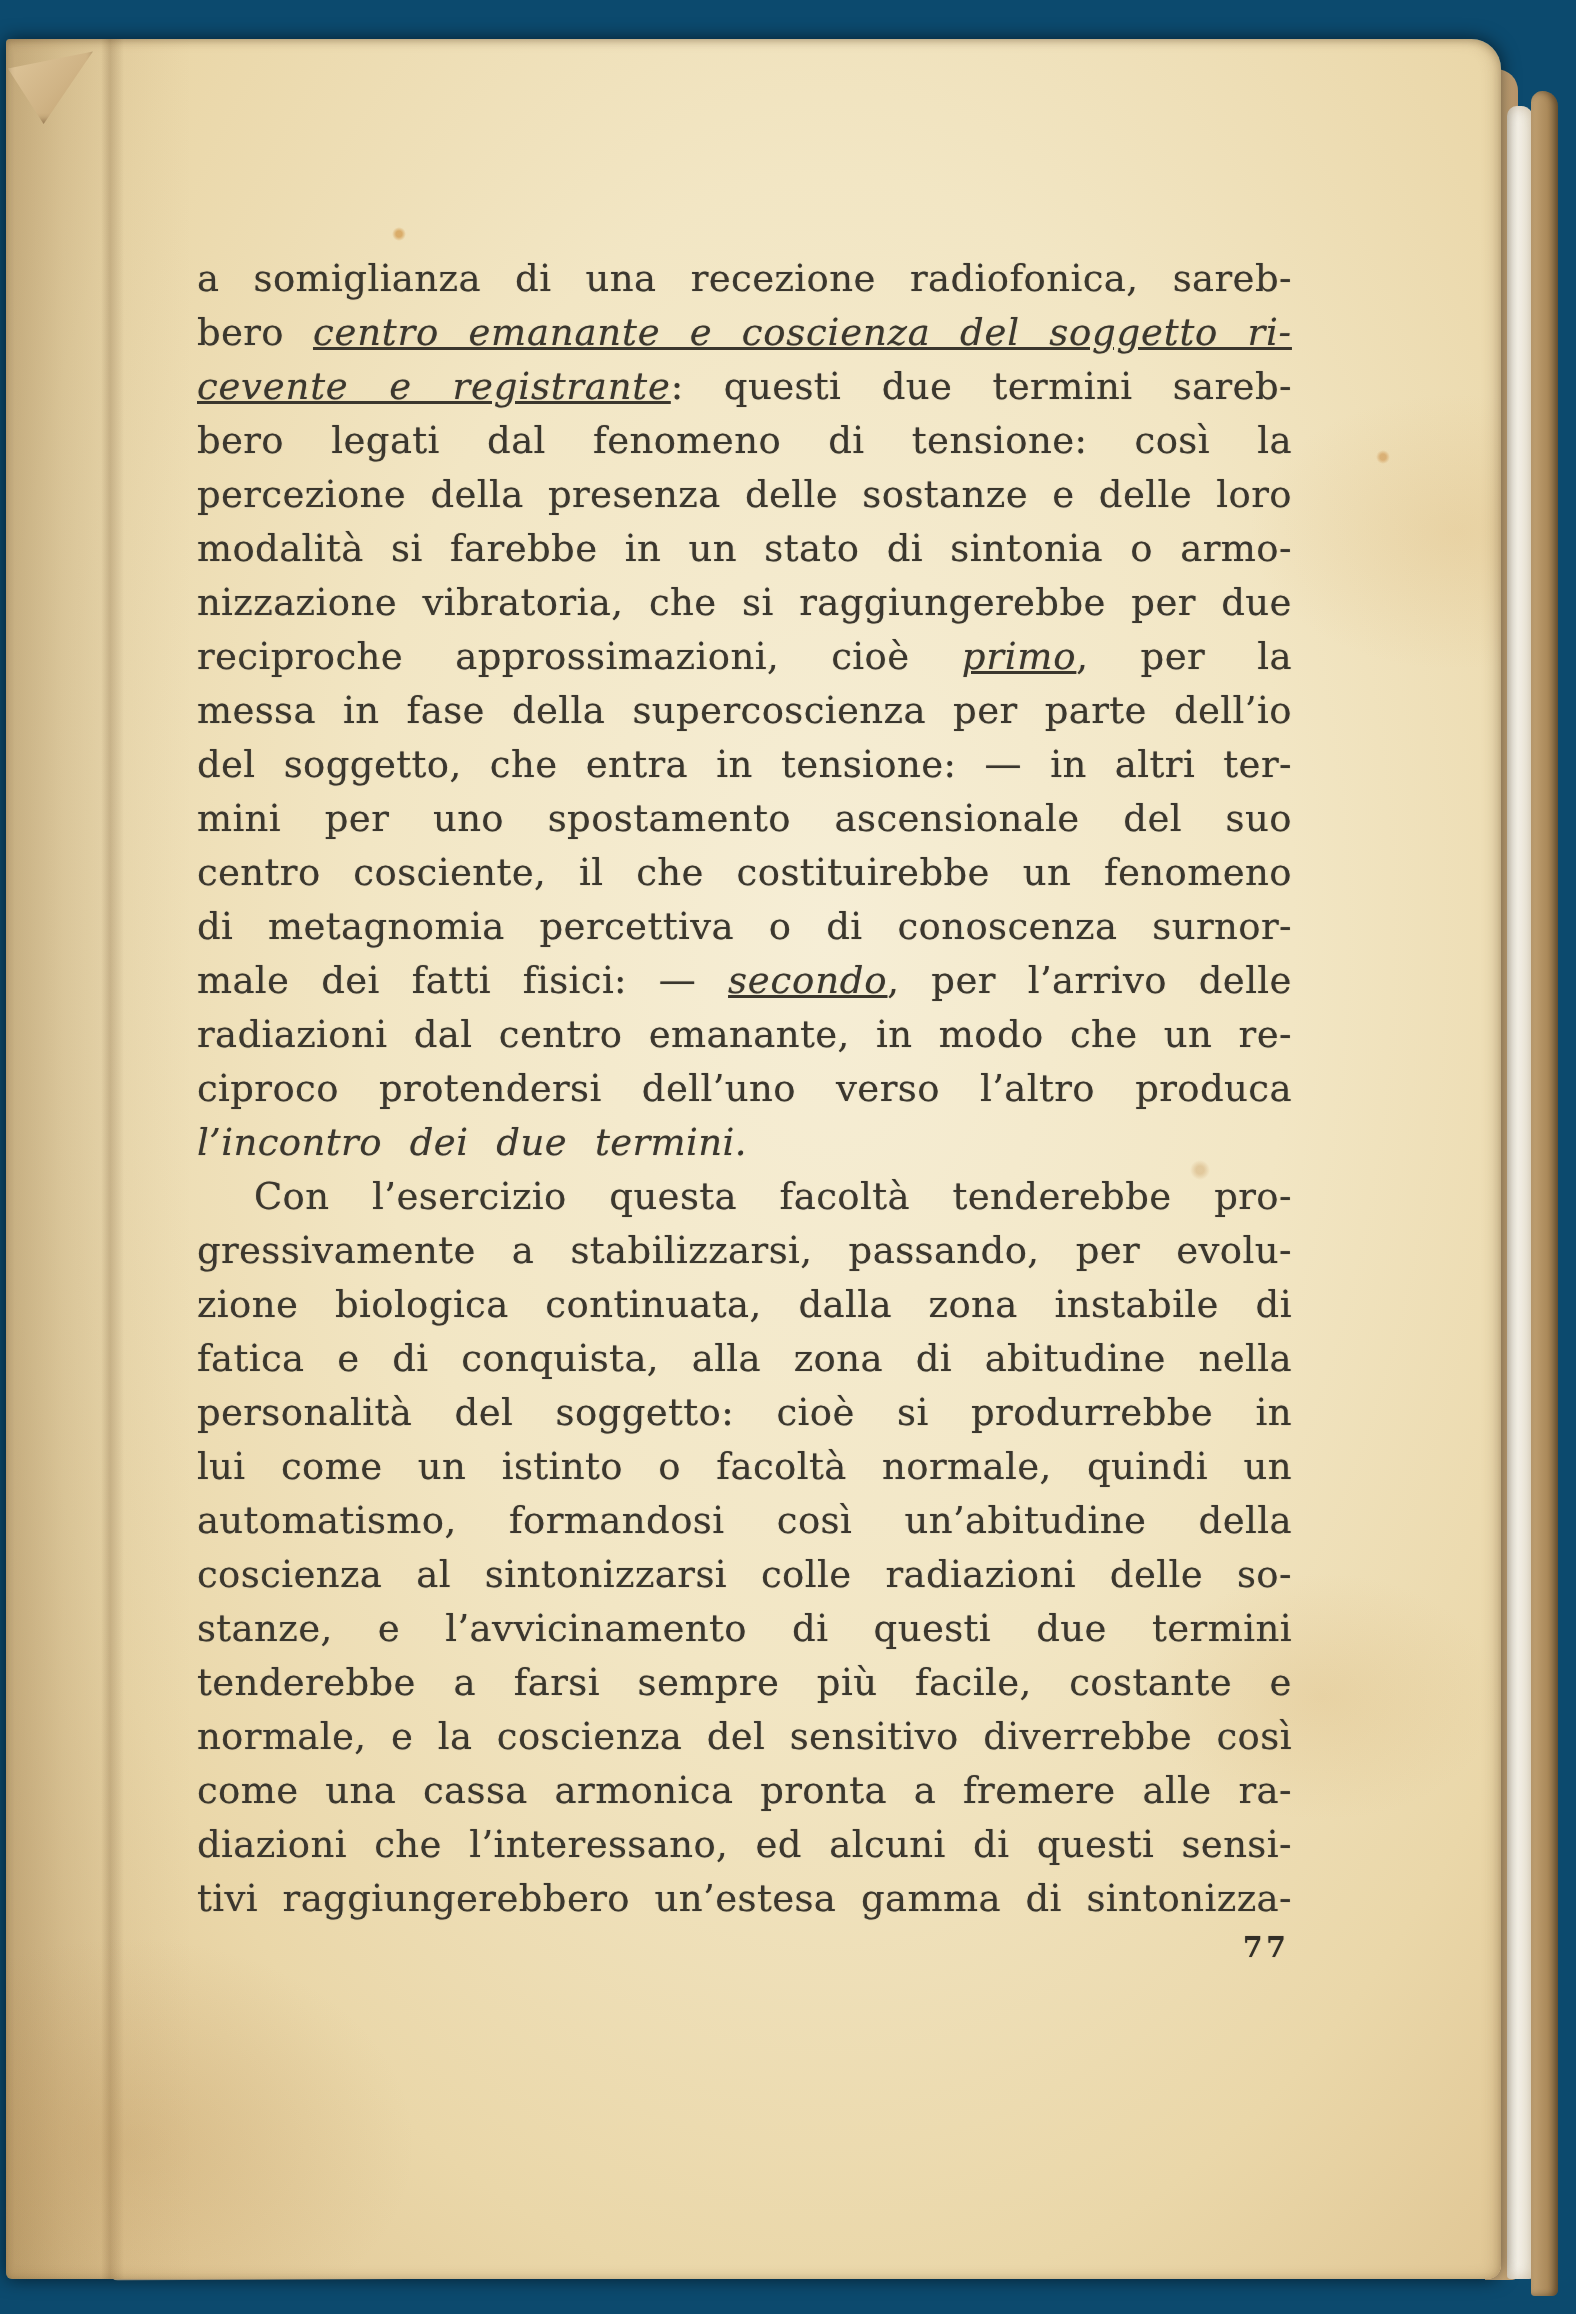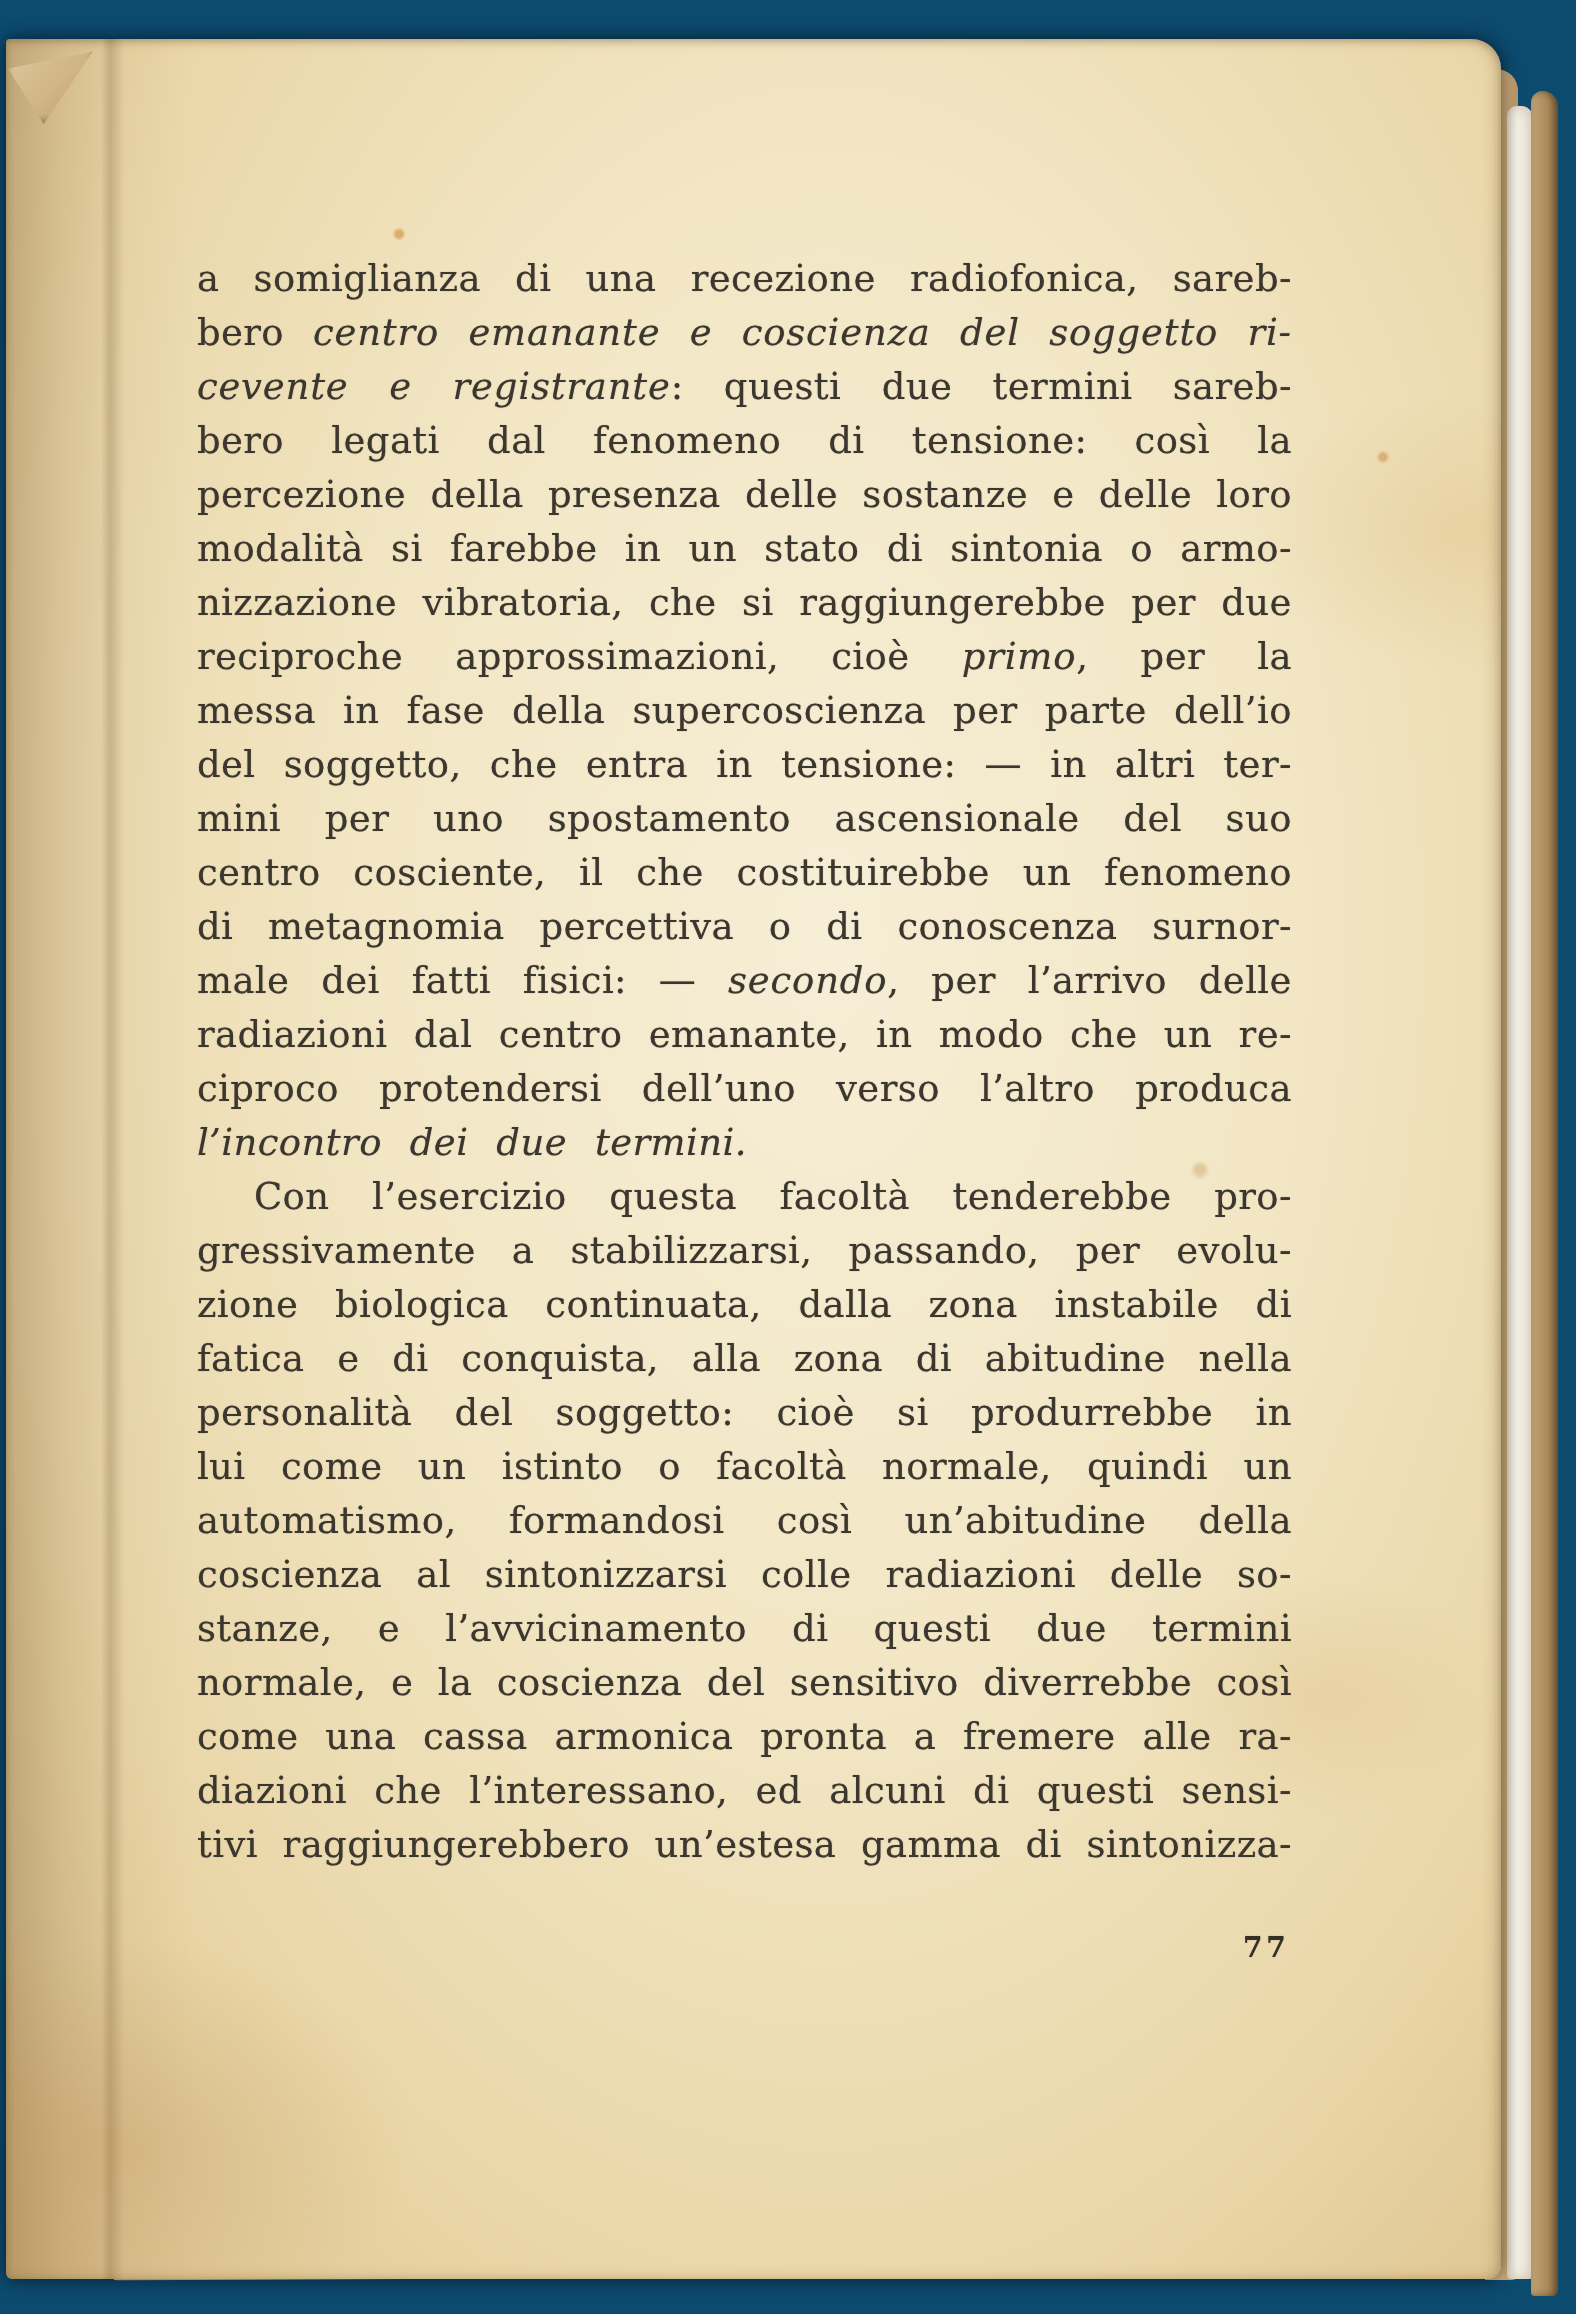--- a/index.html
+++ b/index.html
@@ -112,7 +112,7 @@
   .page-text .line.indent { text-indent: 57px; }
   .page-text .line.para-end { text-align: left; word-spacing: 15.8px; font-style: italic; }
   .page-text .line.para-end::after { display: none; }
-  .page-text em { font-style: italic; letter-spacing: 0.8px; }
+  .page-text em { font-style: italic; letter-spacing: 0.8px; text-decoration: underline; }
 
   
   .page-number {

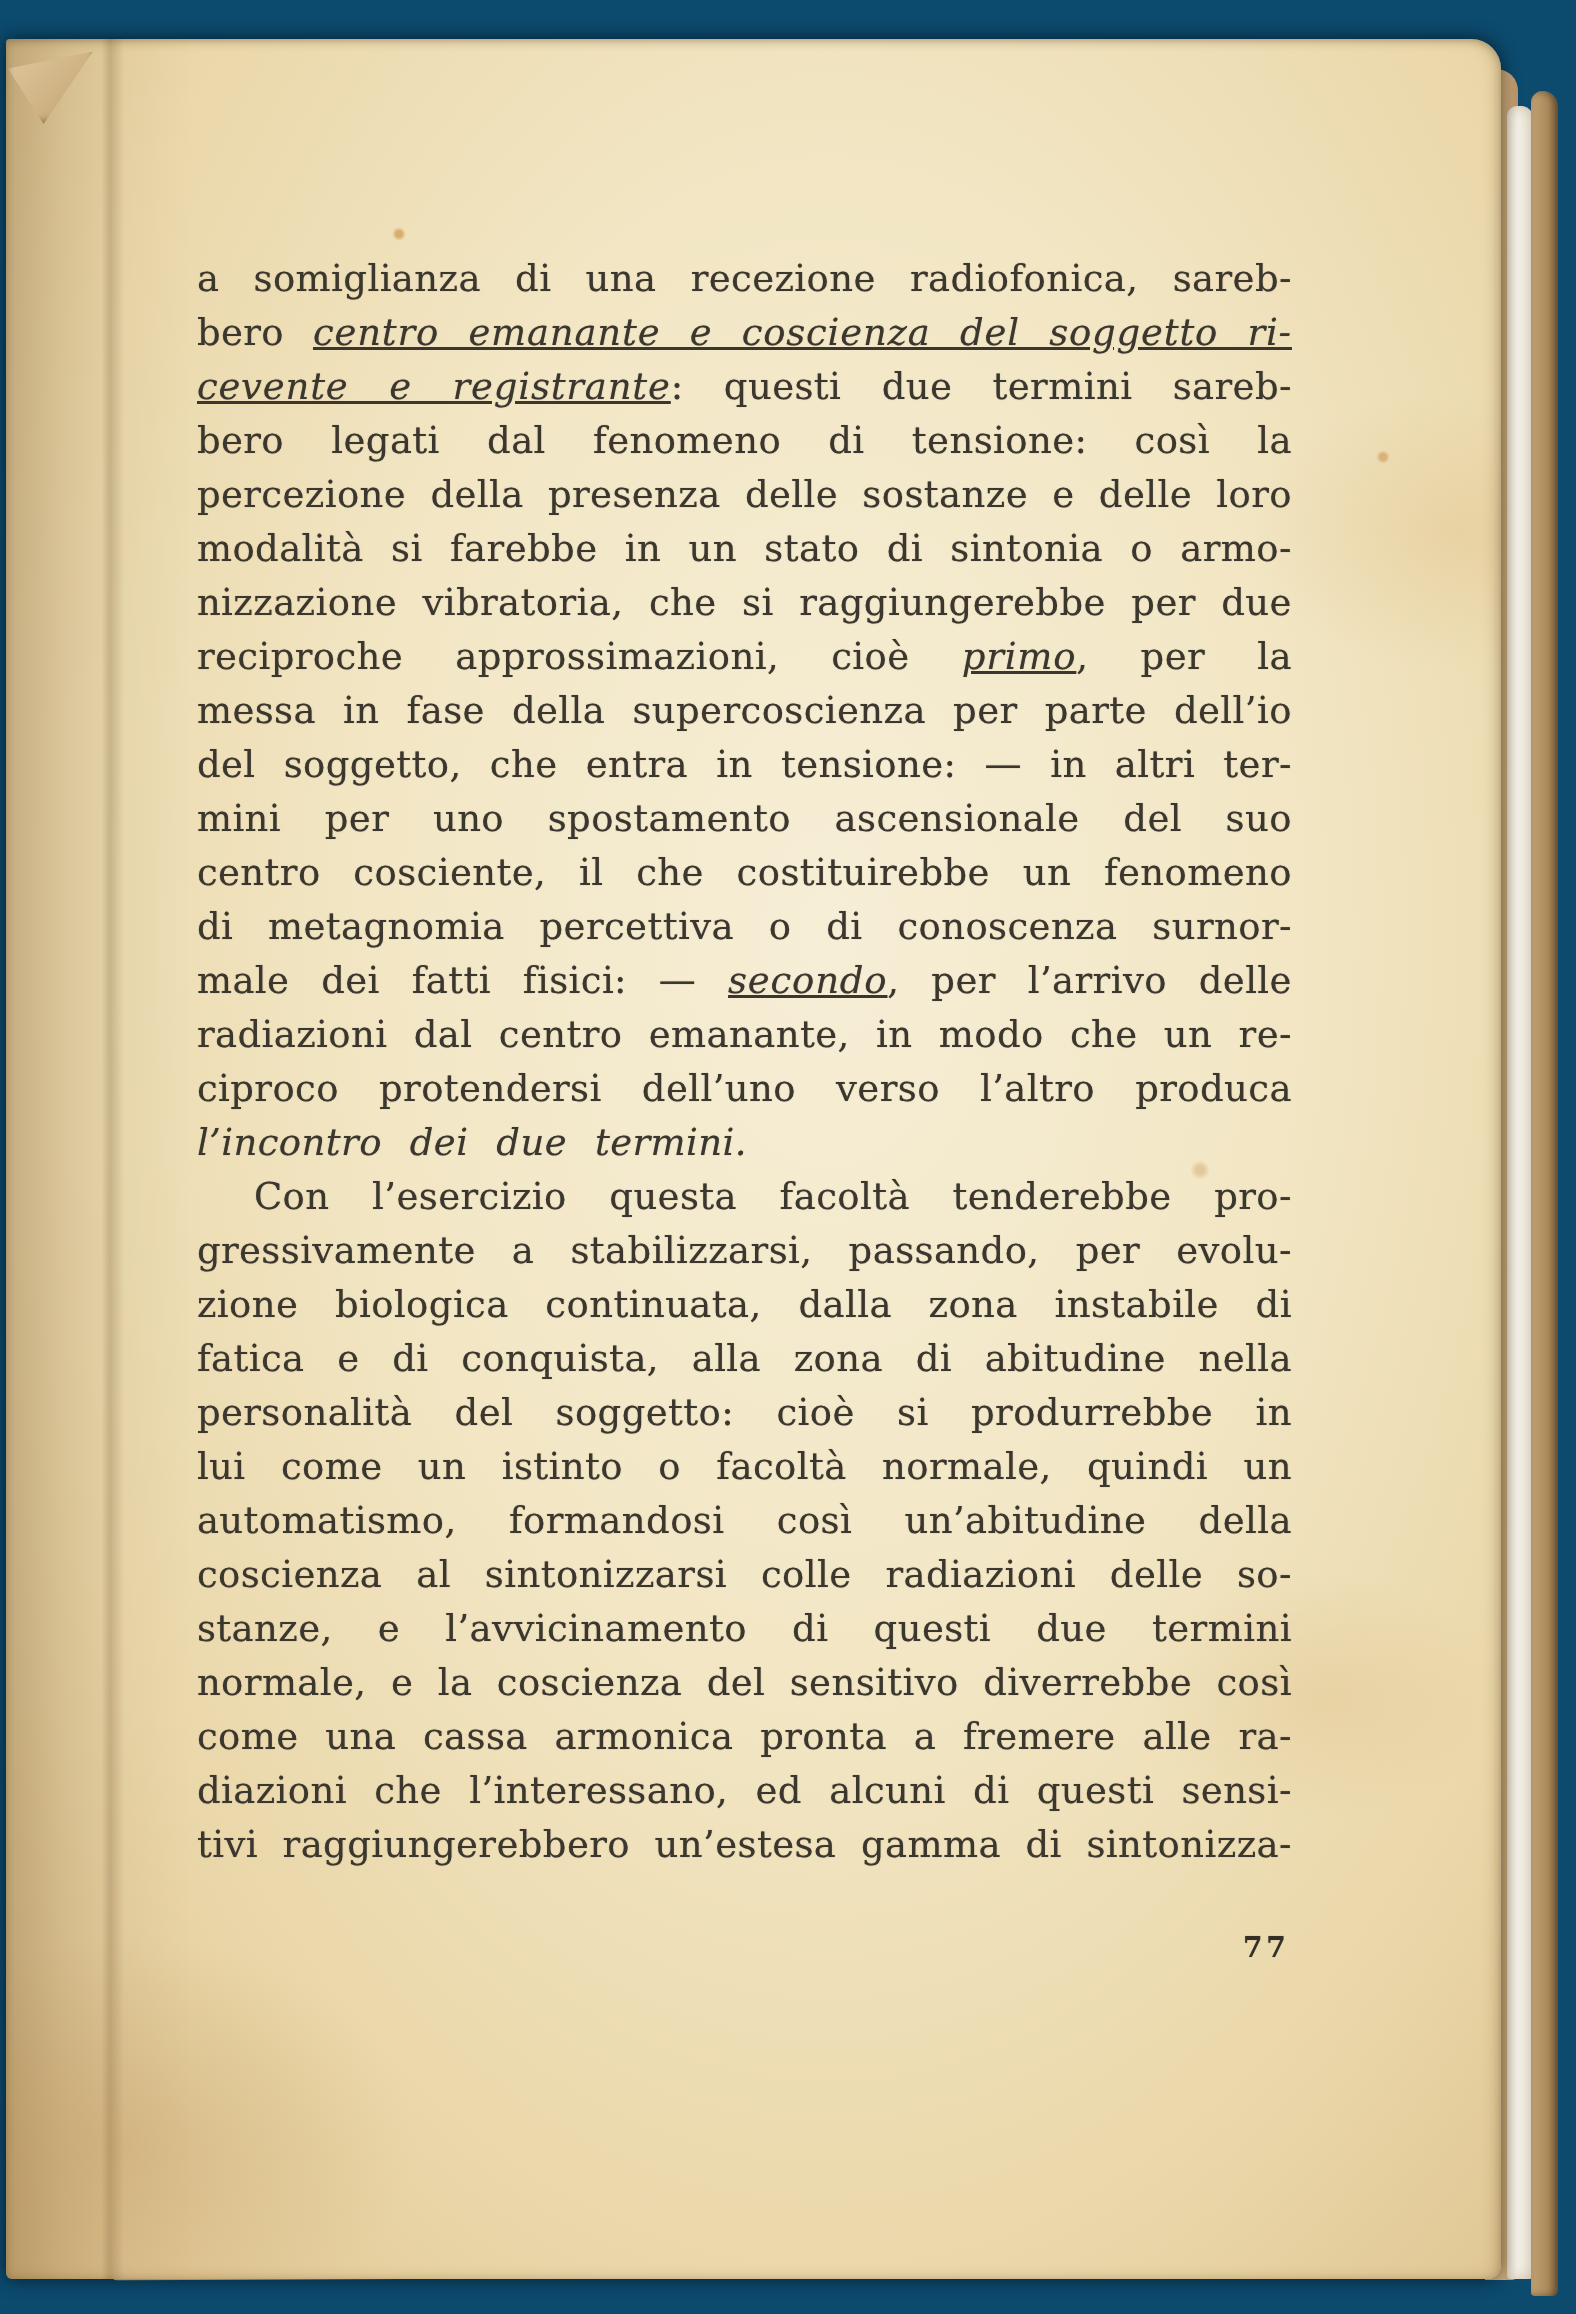--- a/index.html
+++ b/index.html
@@ -166,6 +166,7 @@
         <div class="line"><span>automatismo, formandosi così un’abitudine della</span></div>
         <div class="line"><span>coscienza al sintonizzarsi colle radiazioni delle so-</span></div>
         <div class="line"><span>stanze, e l’avvicinamento di questi due termini</span></div>
+        <div class="line"><span>tenderebbe a farsi sempre più facile, costante e</span></div>
         <div class="line"><span>normale, e la coscienza del sensitivo diverrebbe così</span></div>
         <div class="line"><span>come una cassa armonica pronta a fremere alle ra-</span></div>
         <div class="line"><span>diazioni che l’interessano, ed alcuni di questi sensi-</span></div>

